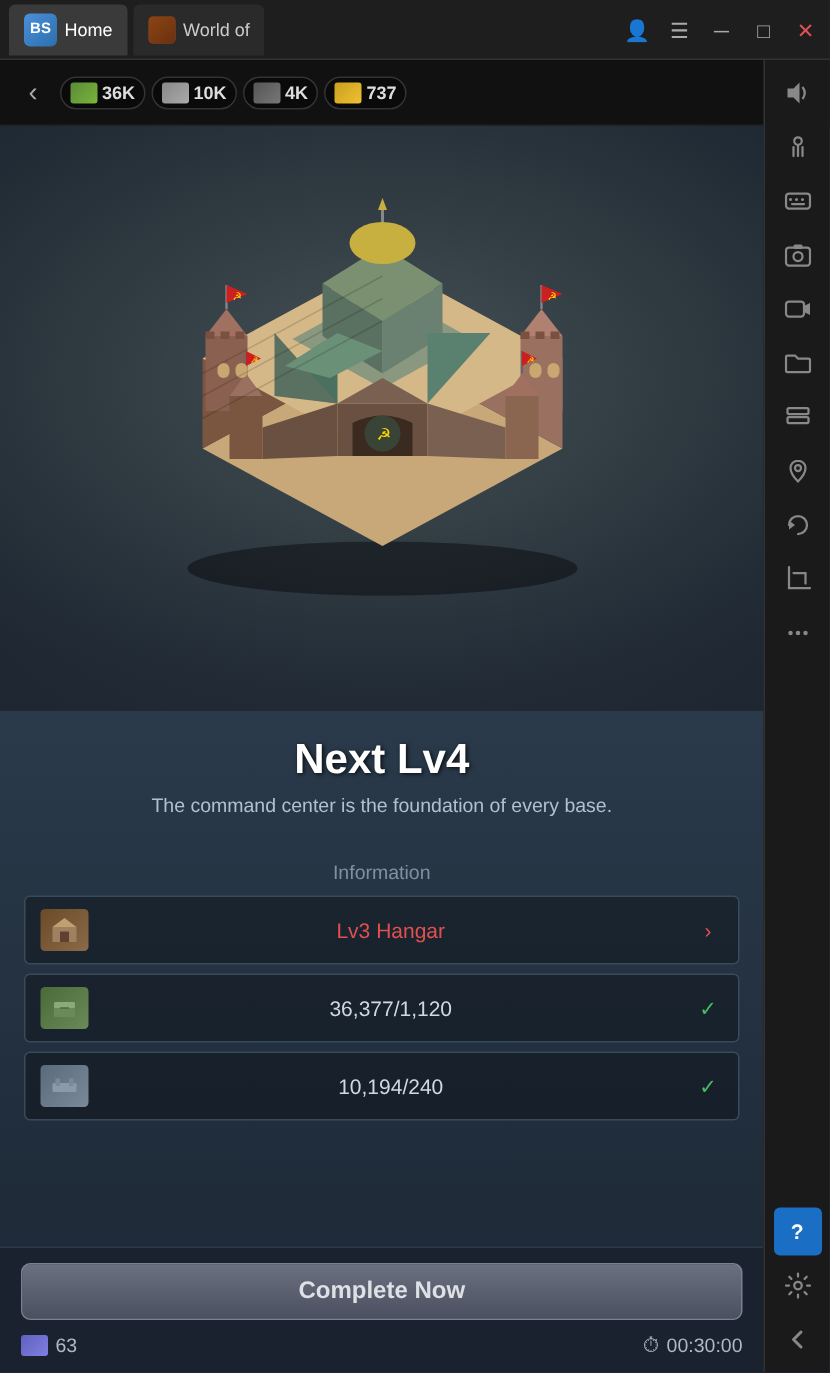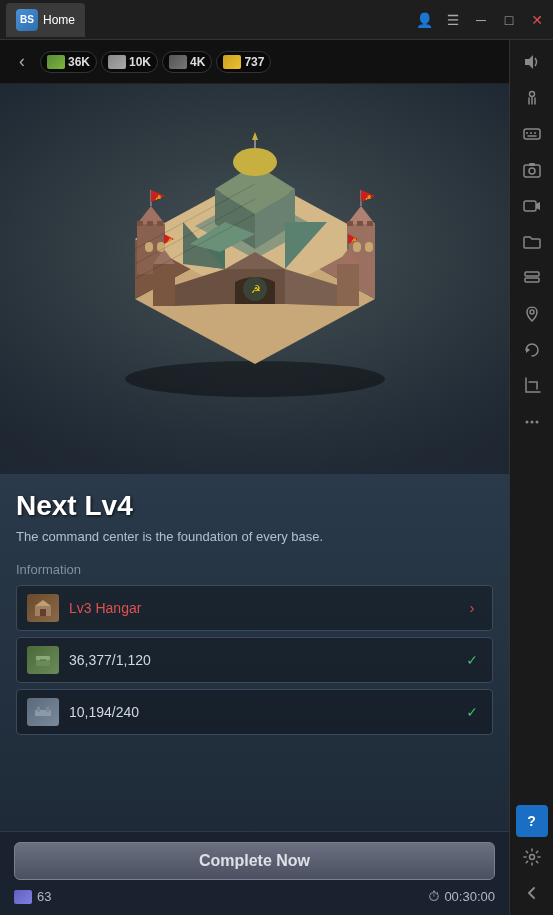--- a/index.html
+++ b/index.html
@@ -356,6 +356,12 @@
   <div class="tab active">
     <div class="tab-icon home bs-logo">BS</div>
     <span>Home</span>
+  </div>
+  <div class="tab">
+    <div class="tab-icon game" style="overflow:hidden;">
+      <div style="width:18px;height:18px;background:linear-gradient(135deg,#8b4513,#6b3010);border-radius:2px;"></div>
+    </div>
+    <span>World of</span>
   </div>
   <div class="title-bar-controls">
     <div class="title-bar-btn">👤</div>

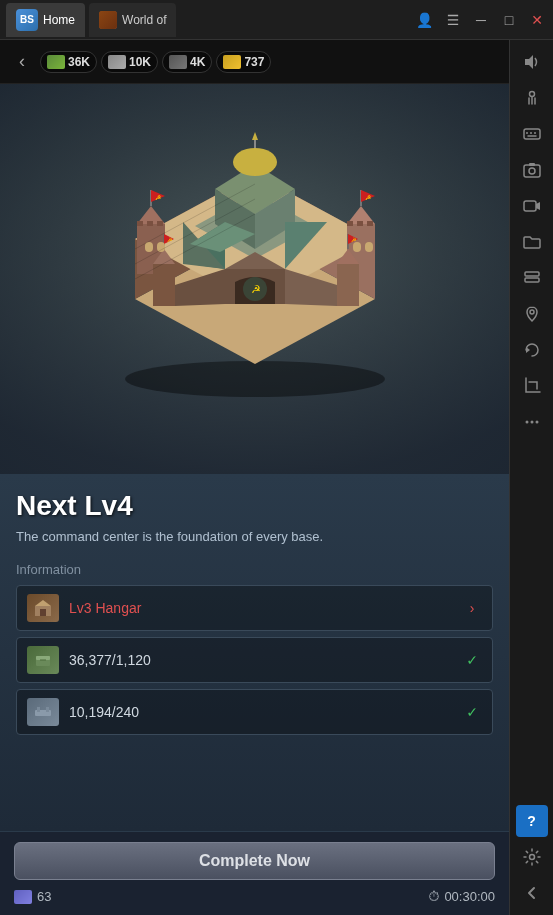--- a/index.html
+++ b/index.html
@@ -184,6 +184,7 @@
       background: linear-gradient(180deg, #2a3a4a 0%, #1e2a38 100%);
       padding: 16px 16px 0 16px;
       overflow-y: auto;
+      text-align: center;
     }
 
     .level-title {

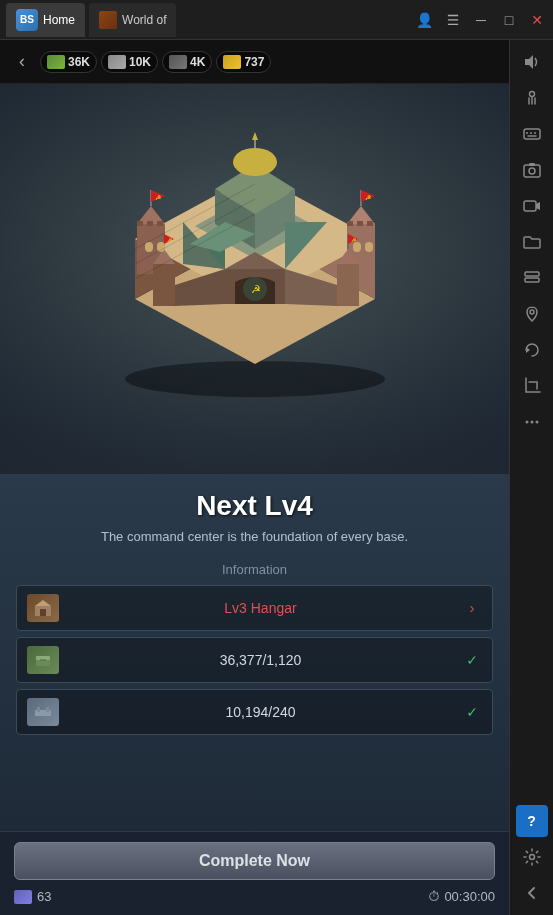--- a/index.html
+++ b/index.html
@@ -197,7 +197,7 @@
     .level-description {
       color: #b0c0d0;
       font-size: 13px;
-      margin-bottom: 16px;
+      margin-bottom: 28px;
       line-height: 1.4;
     }
     .info-label {

